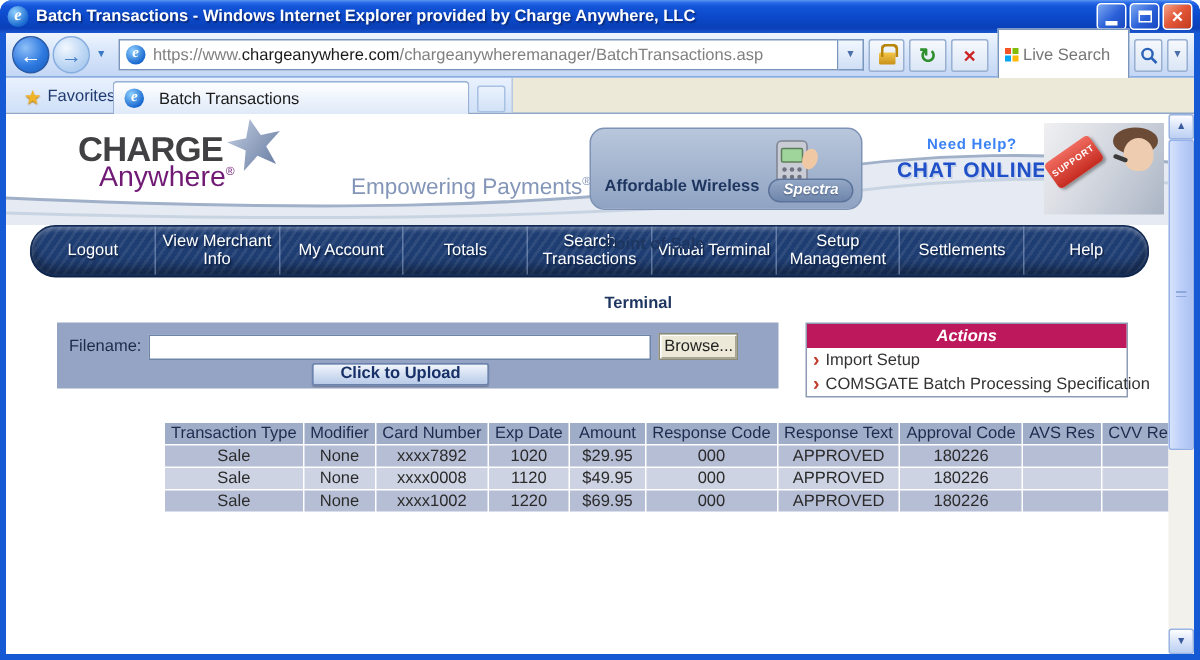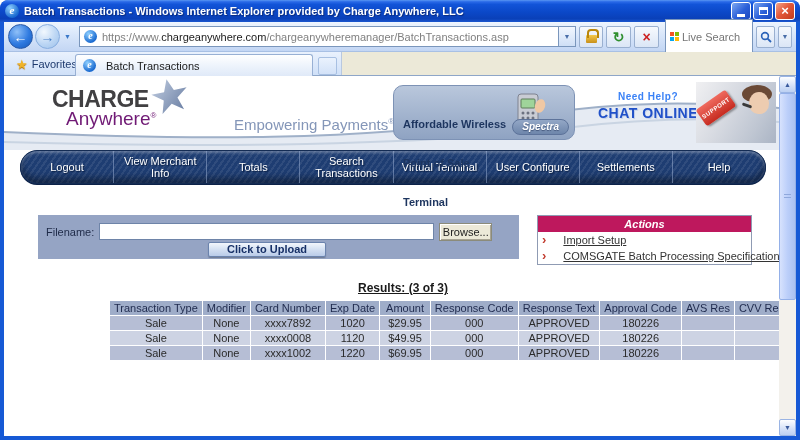--- a/index.html
+++ b/index.html
@@ -309,6 +309,7 @@
       <div class="navbar">
           <div class="nav-item">Logout</div>
           <div class="nav-item">View Merchant Info</div>
+          <div class="nav-item">My Account</div>
           <div class="nav-item">Totals</div>
           <div class="nav-item">Search Transactions</div>
           <div class="nav-item">Virtual Terminal</div>

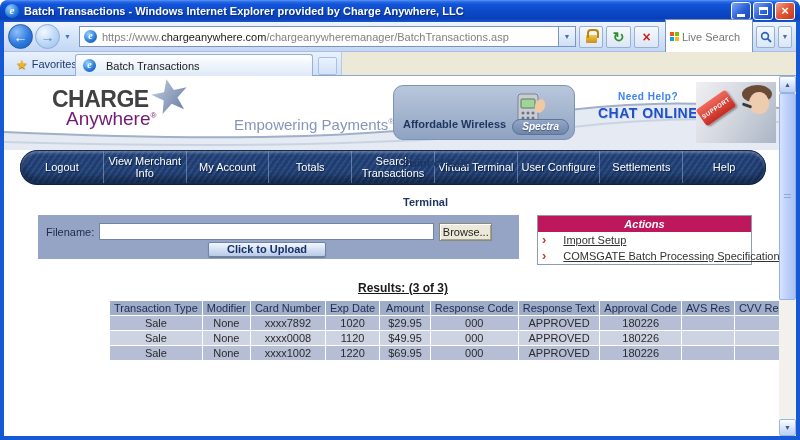--- a/index.html
+++ b/index.html
@@ -313,7 +313,7 @@
           <div class="nav-item">Totals</div>
           <div class="nav-item">Search Transactions</div>
           <div class="nav-item">Virtual Terminal</div>
-          <div class="nav-item">User Configure</div>
+          <div class="nav-item">Setup Management</div>
           <div class="nav-item">Settlements</div>
           <div class="nav-item">Help</div>
         </div>

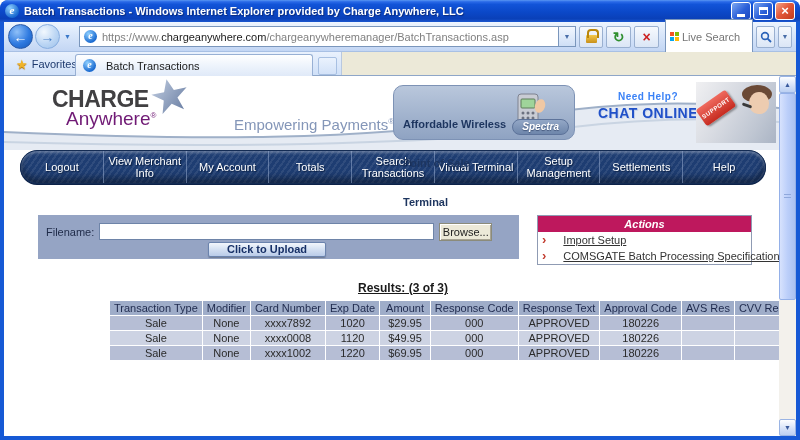--- a/index.html
+++ b/index.html
@@ -164,7 +164,7 @@
     font:italic bold 11px/16px "Liberation Sans",sans-serif; }
   .action-row { display:flex; align-items:center; gap:4px; padding:2px 2px 2px 4px; }
   .bullet { color:#c23b2e; font-size:13px; font-weight:bold; line-height:10px; }
-  .action-link { font-size:11px; color:#333; text-decoration:underline; cursor:pointer; white-space:nowrap;margin-left:13px; }
+  .action-link { font-size:11px; color:#333; cursor:pointer; white-space:nowrap; }
 
   
   .resultswrap { position:absolute; left:105px; top:205px; width:588px; }

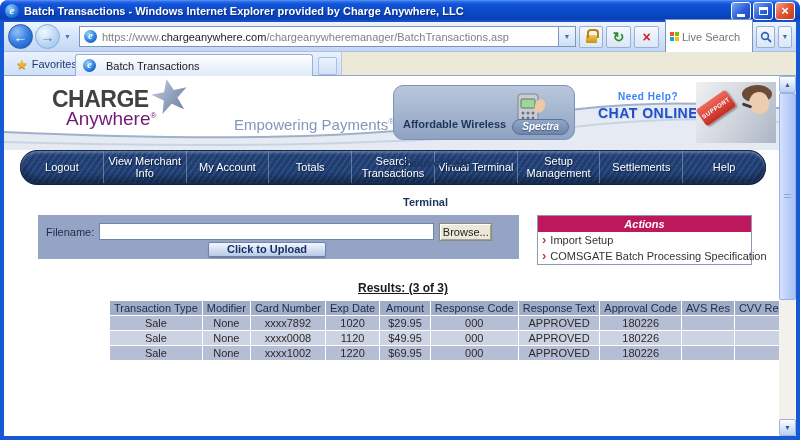--- a/index.html
+++ b/index.html
@@ -338,7 +338,6 @@
       </div>
 
       <div class="resultswrap">
-        <div class="results-title">Results: (3 of 3)</div>
         <table class="results">
           <thead>
               <tr>

